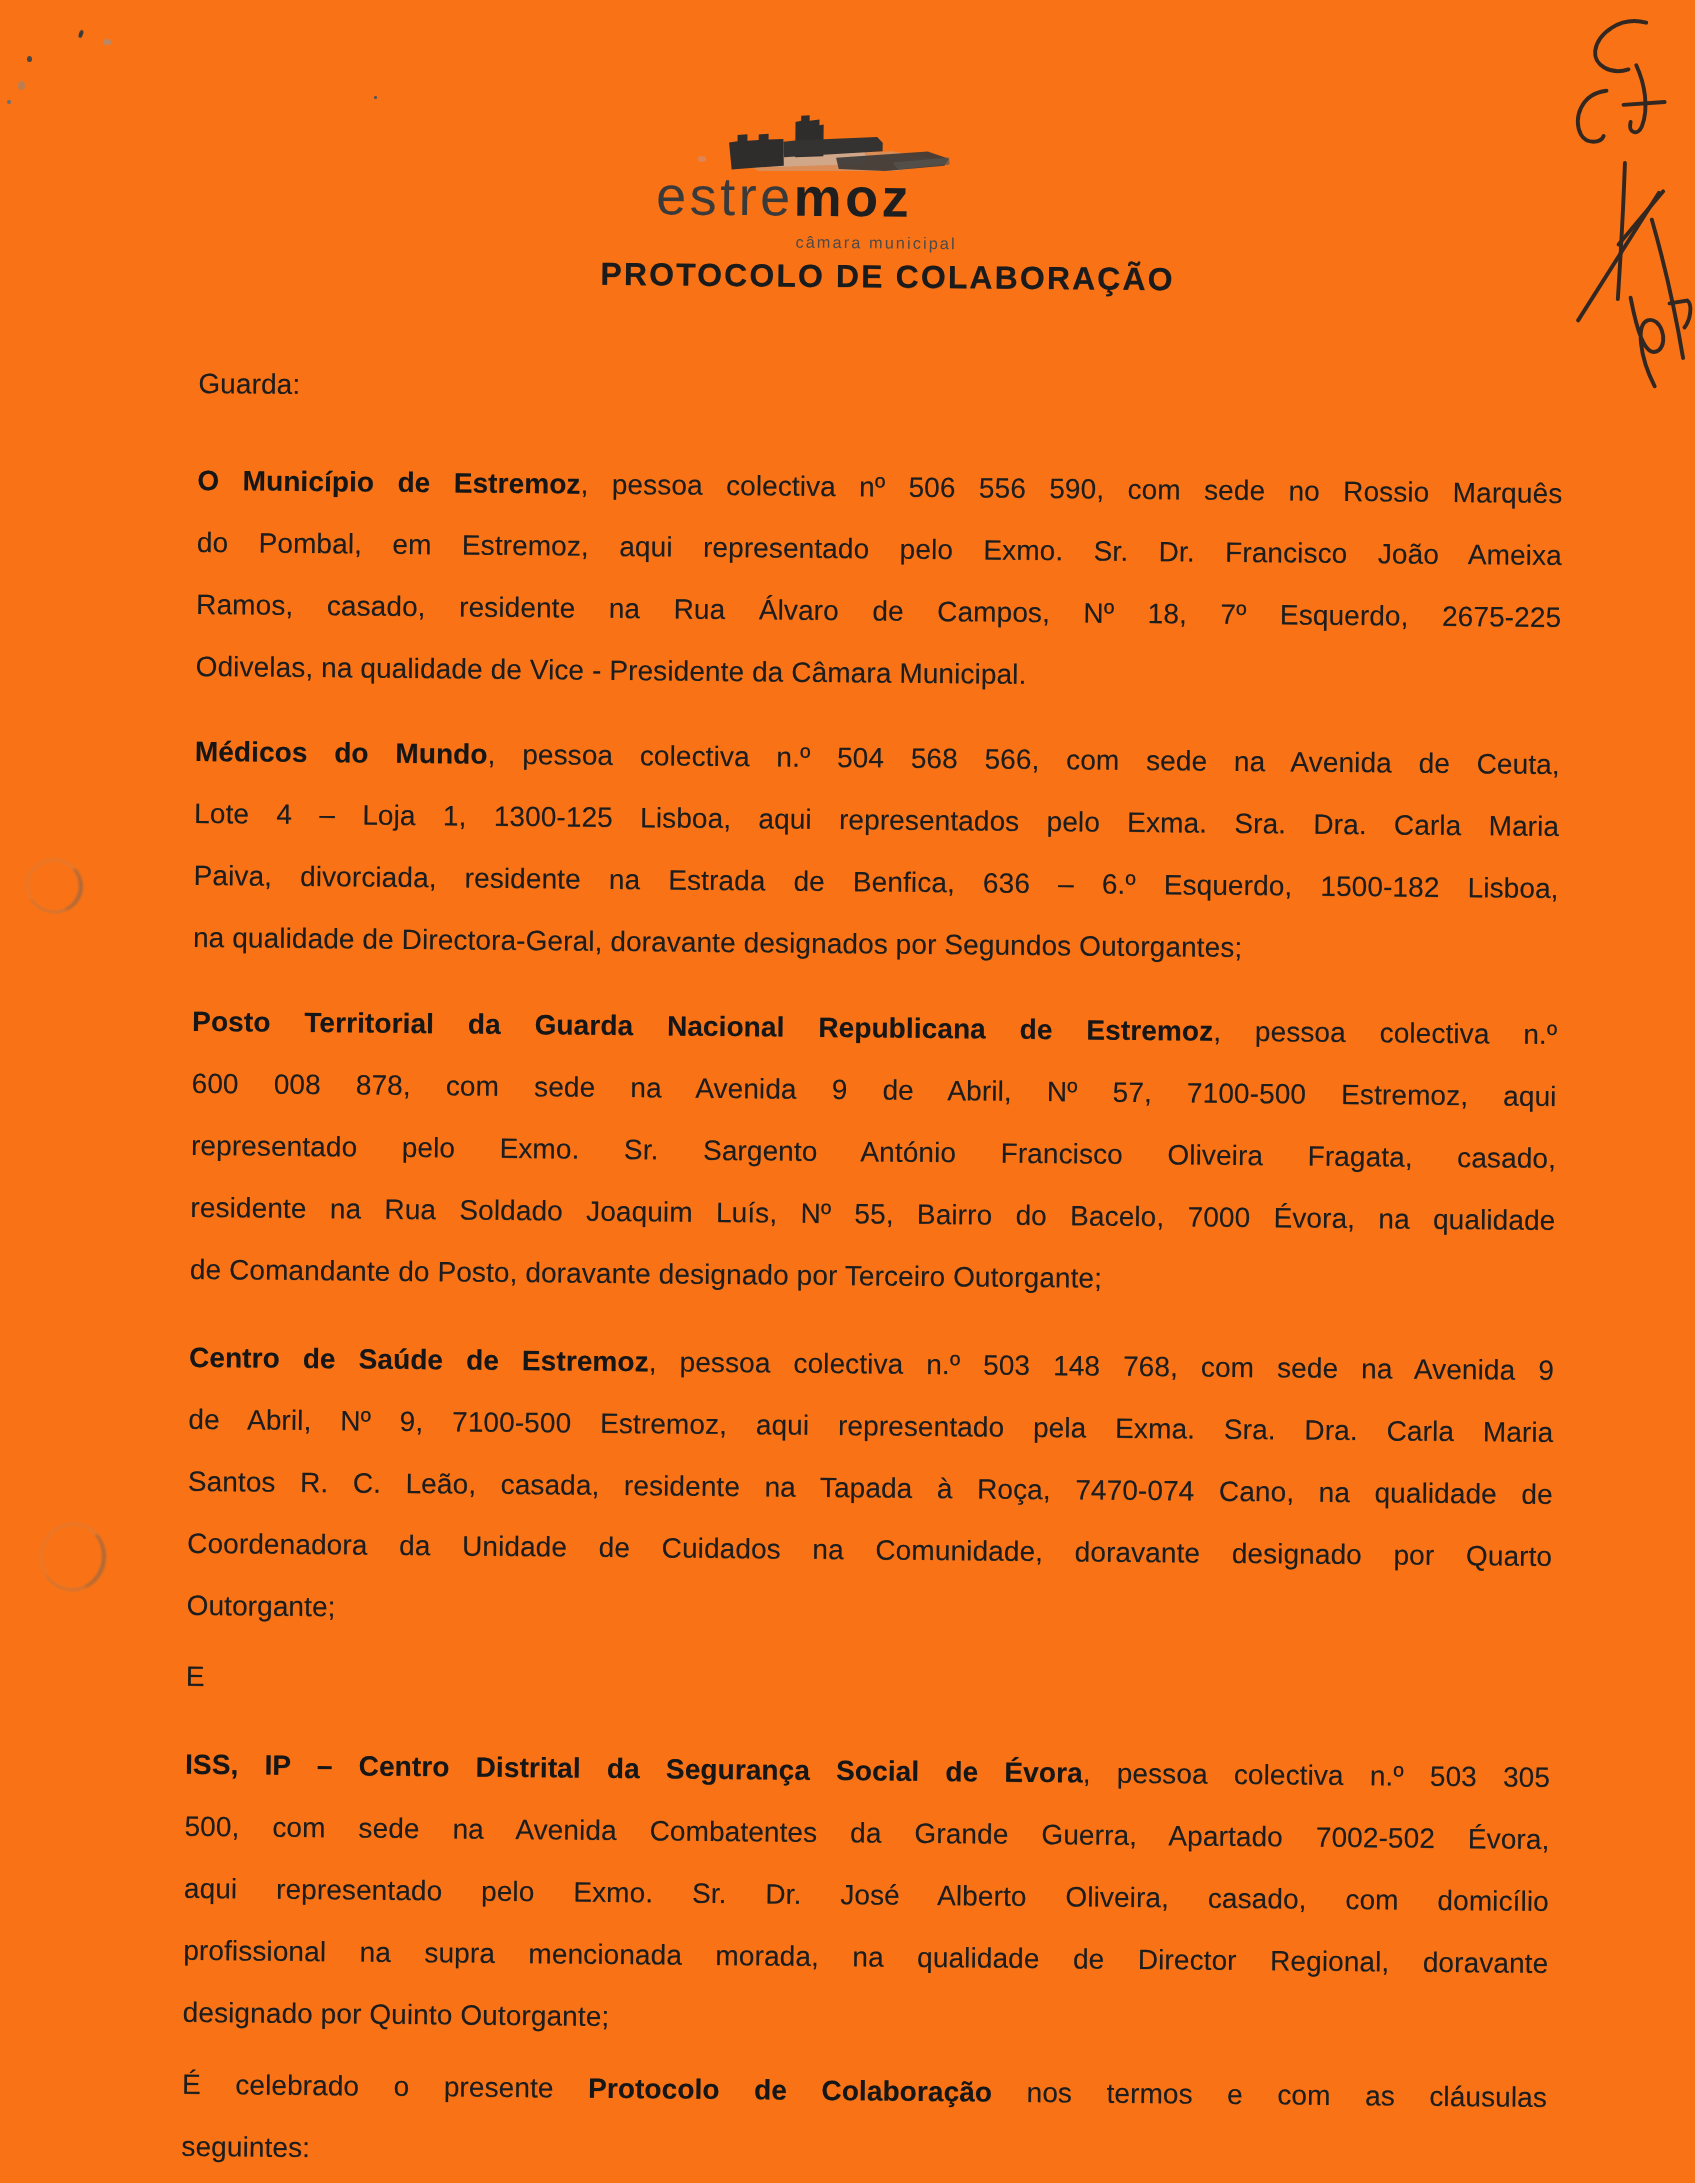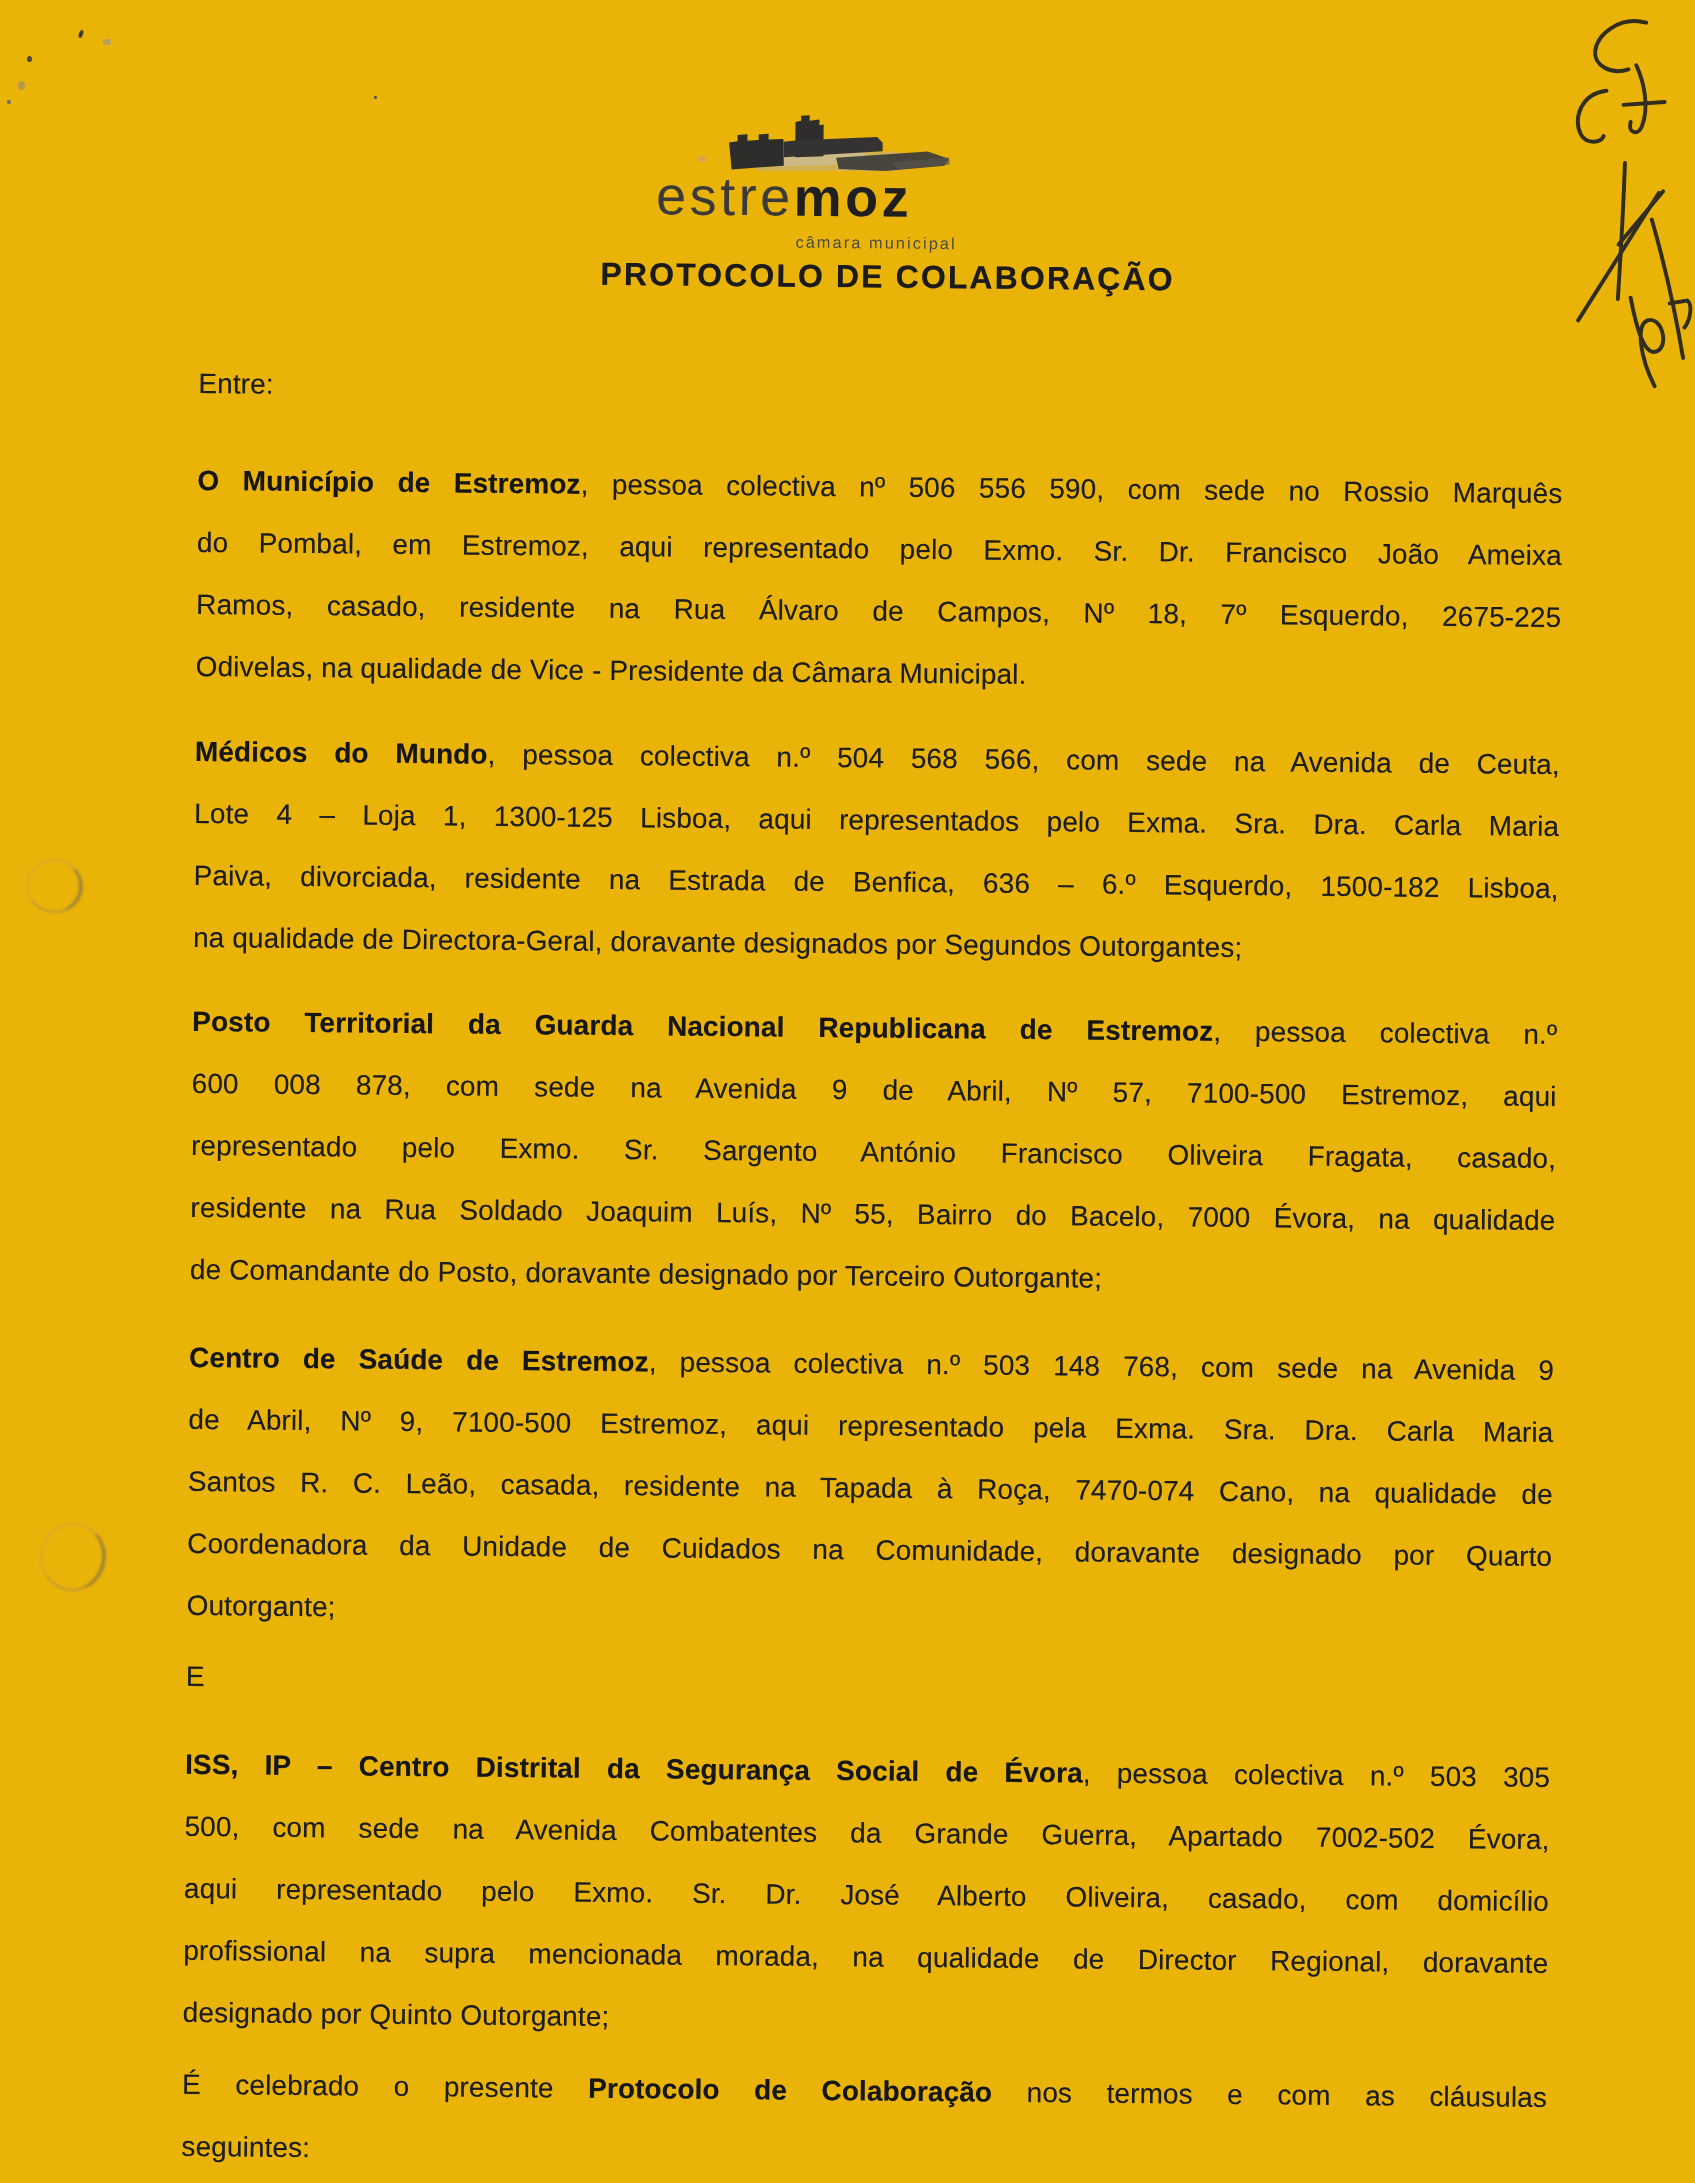--- a/index.html
+++ b/index.html
@@ -6,7 +6,7 @@
   .page{
     position:relative;
     width:1696px;height:2183px;
-    background:#eab308;
+    background:#f97316;
     overflow:hidden;
     font-family:"Liberation Sans","DejaVu Sans",sans-serif;
   }

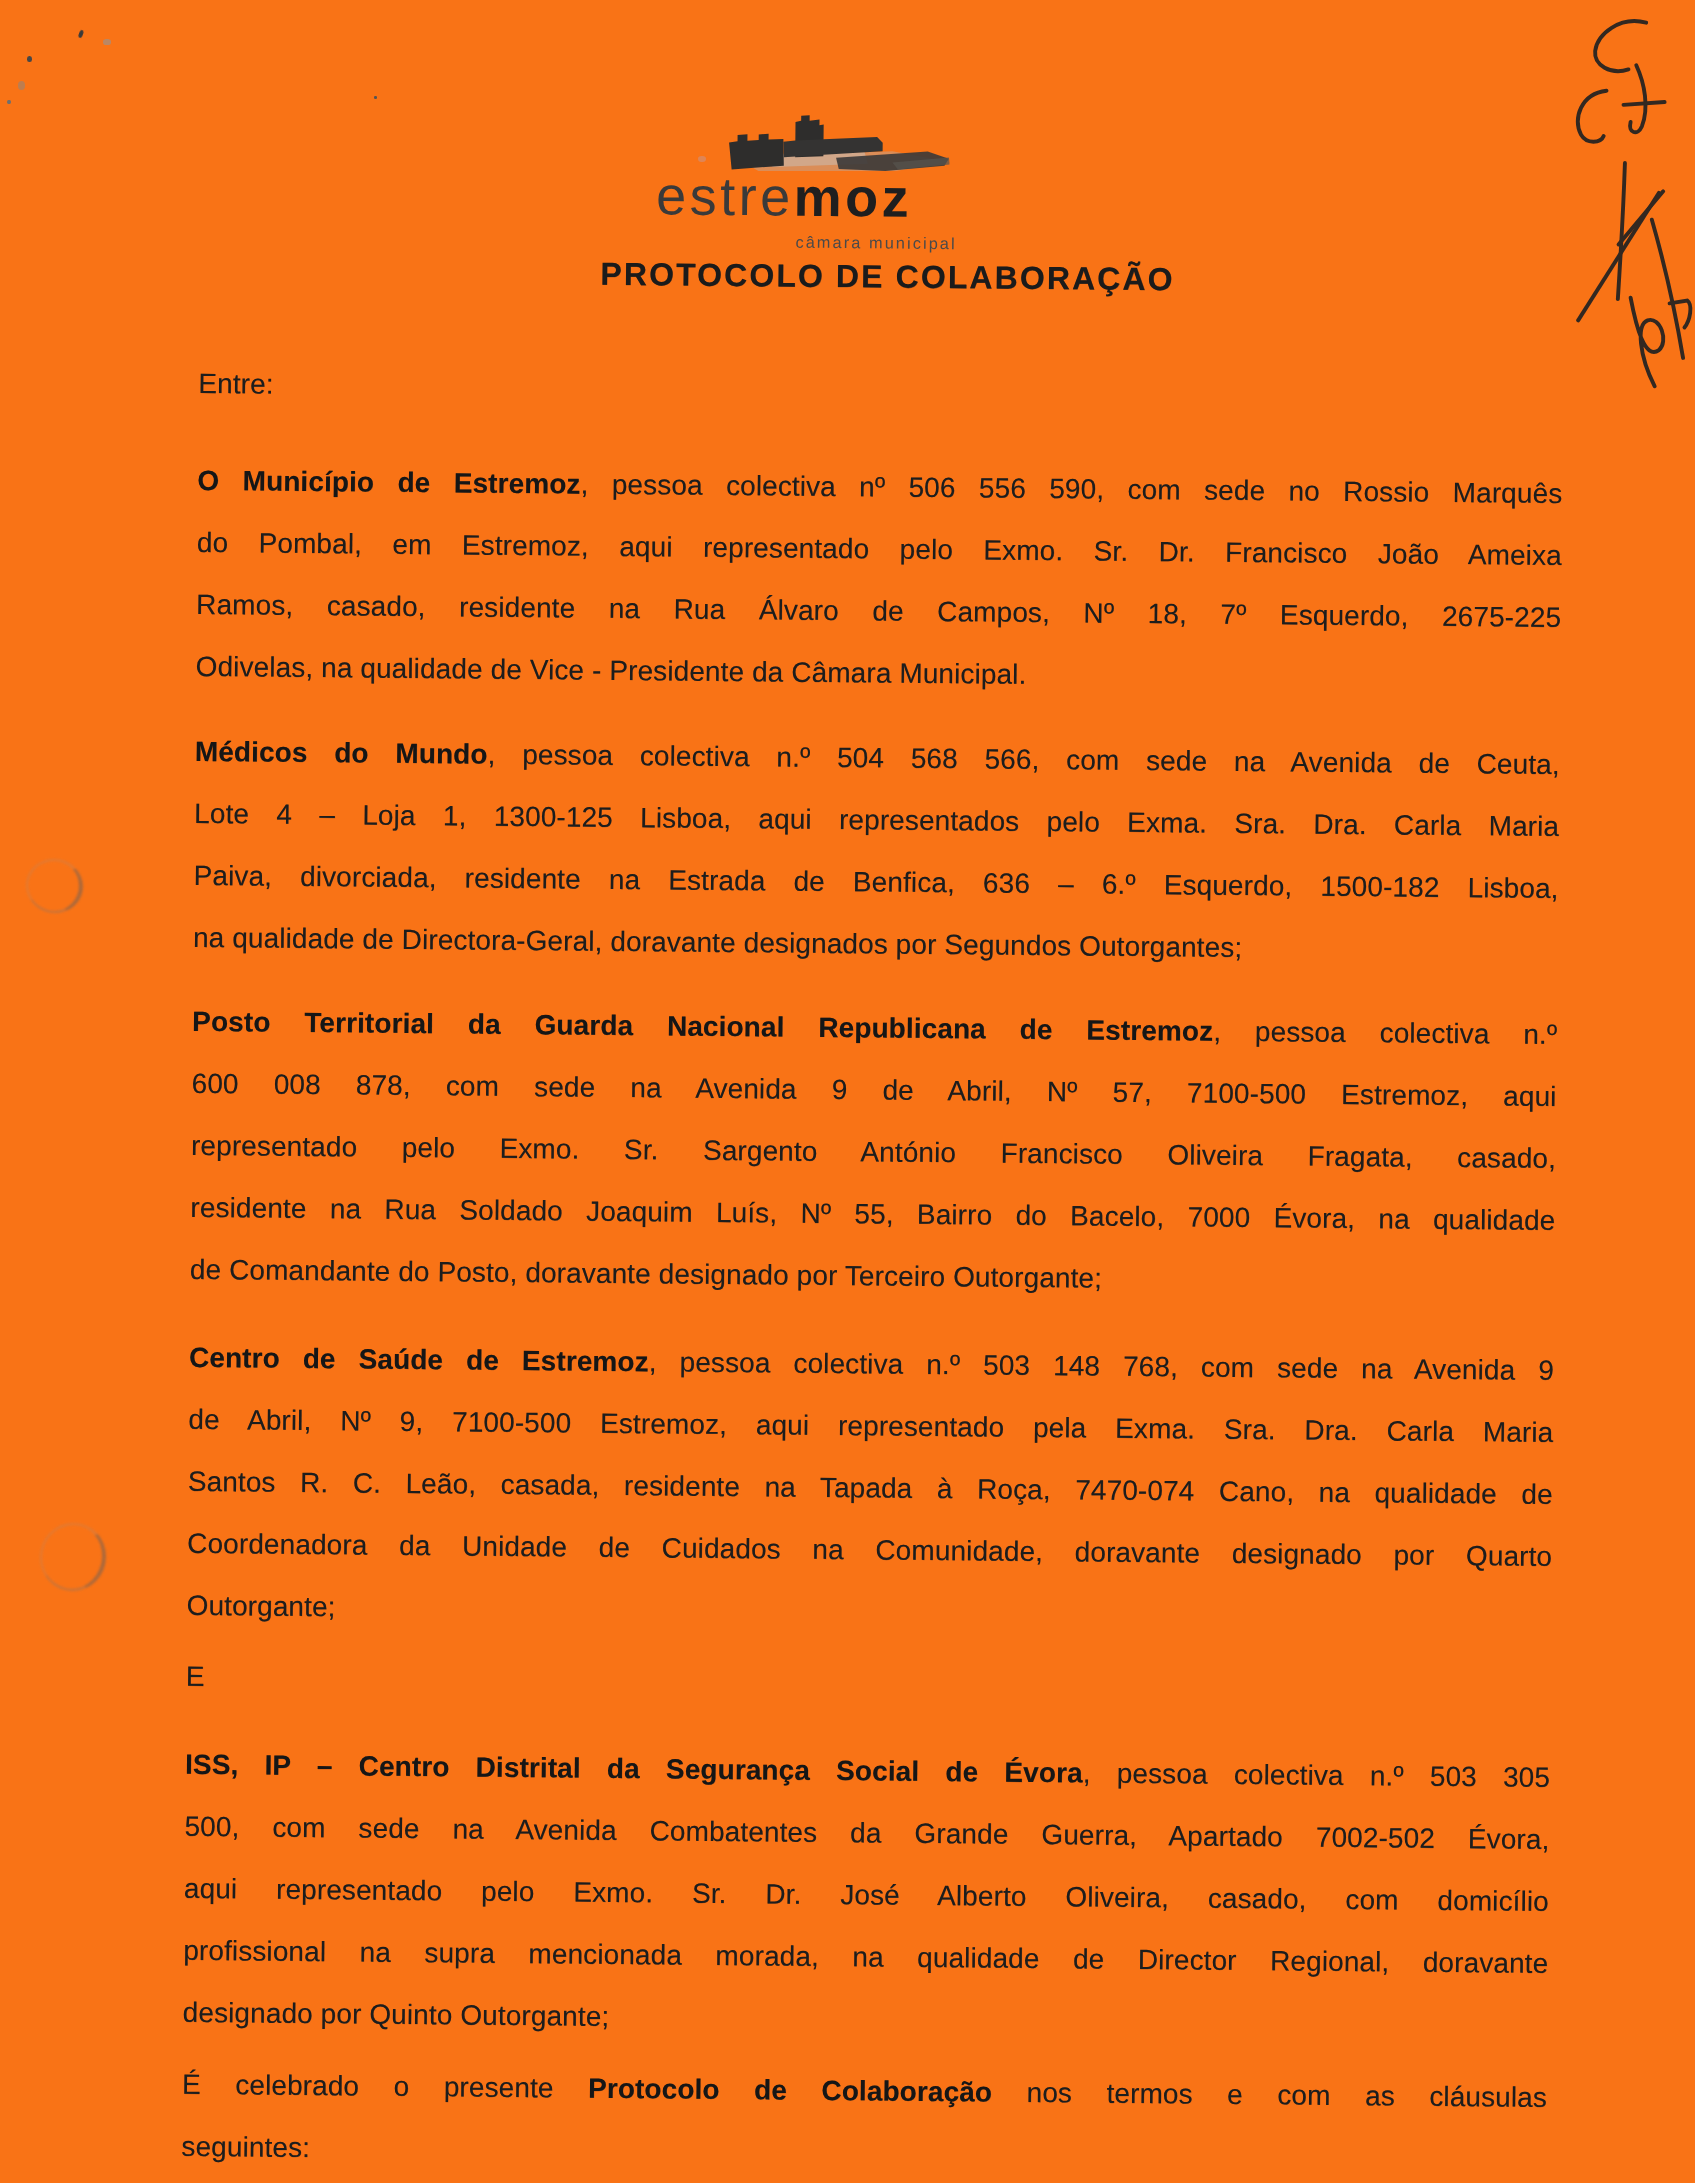--- a/index.html
+++ b/index.html
@@ -106,7 +106,7 @@
 
     <div id="paragraphs">
         <div class="para pa0">
-          <div class="line last"><span>Entre:</span><span class="b"></span><span></span></div>
+          <div class="line last"><span>Guarda:</span><span class="b"></span><span></span></div>
         </div>
         <div class="para pa1">
           <div class="line"><span></span><span class="b">O Município de Estremoz</span><span>, pessoa colectiva nº 506 556 590, com sede no Rossio Marquês</span></div>

